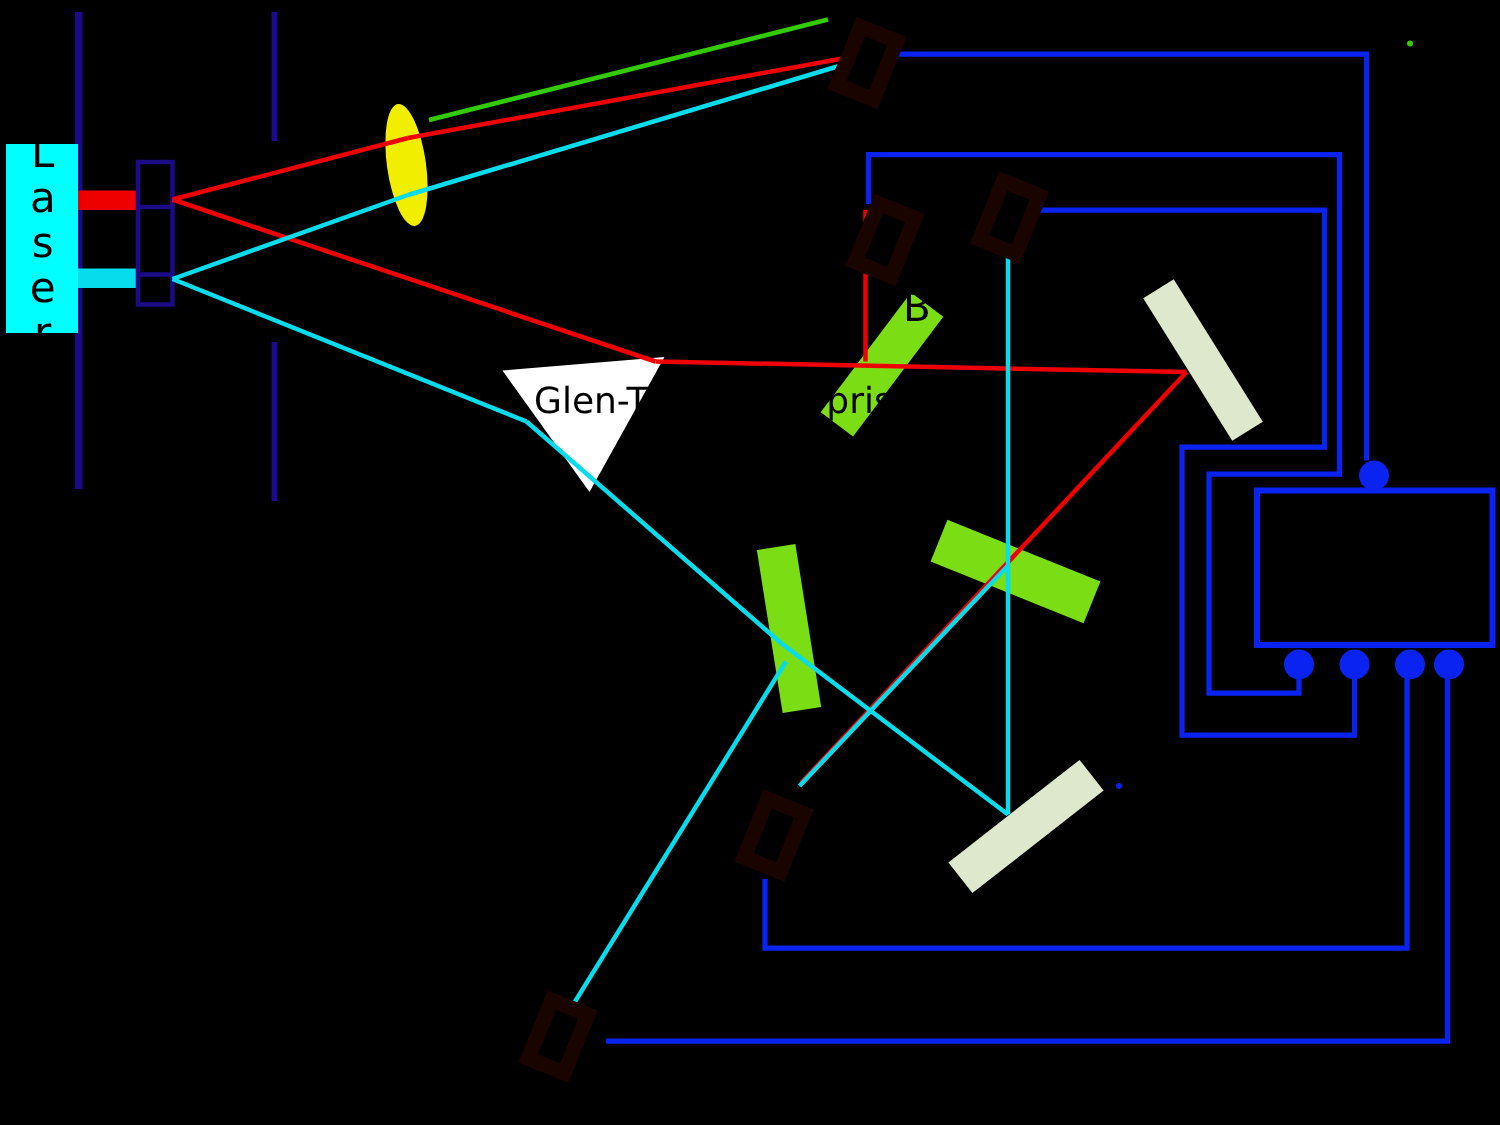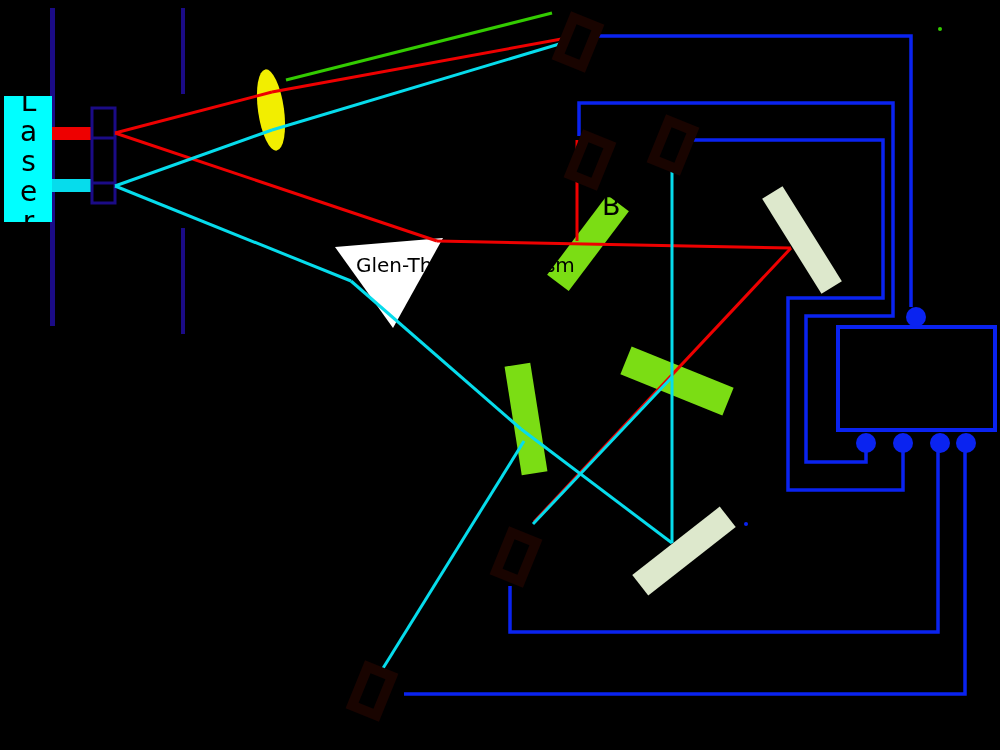--- a/index.html
+++ b/index.html
@@ -9,7 +9,7 @@
   .lbl{position:absolute;color:#000;white-space:nowrap;z-index:5;}
   #laser-label{left:4px;top:97px;width:48px;height:125px;display:flex;align-items:center;justify-content:center;
     writing-mode:vertical-rl;text-orientation:upright;font-size:28px;letter-spacing:-3px;line-height:1;}
-  #prism-label{left:356px;top:253px;font-size:20px;}
+  #prism-label{left:356px;top:253px;font-size:24px;}
   #bs-label{left:602px;top:190px;font-size:27px;}
 </style>
 </head>

